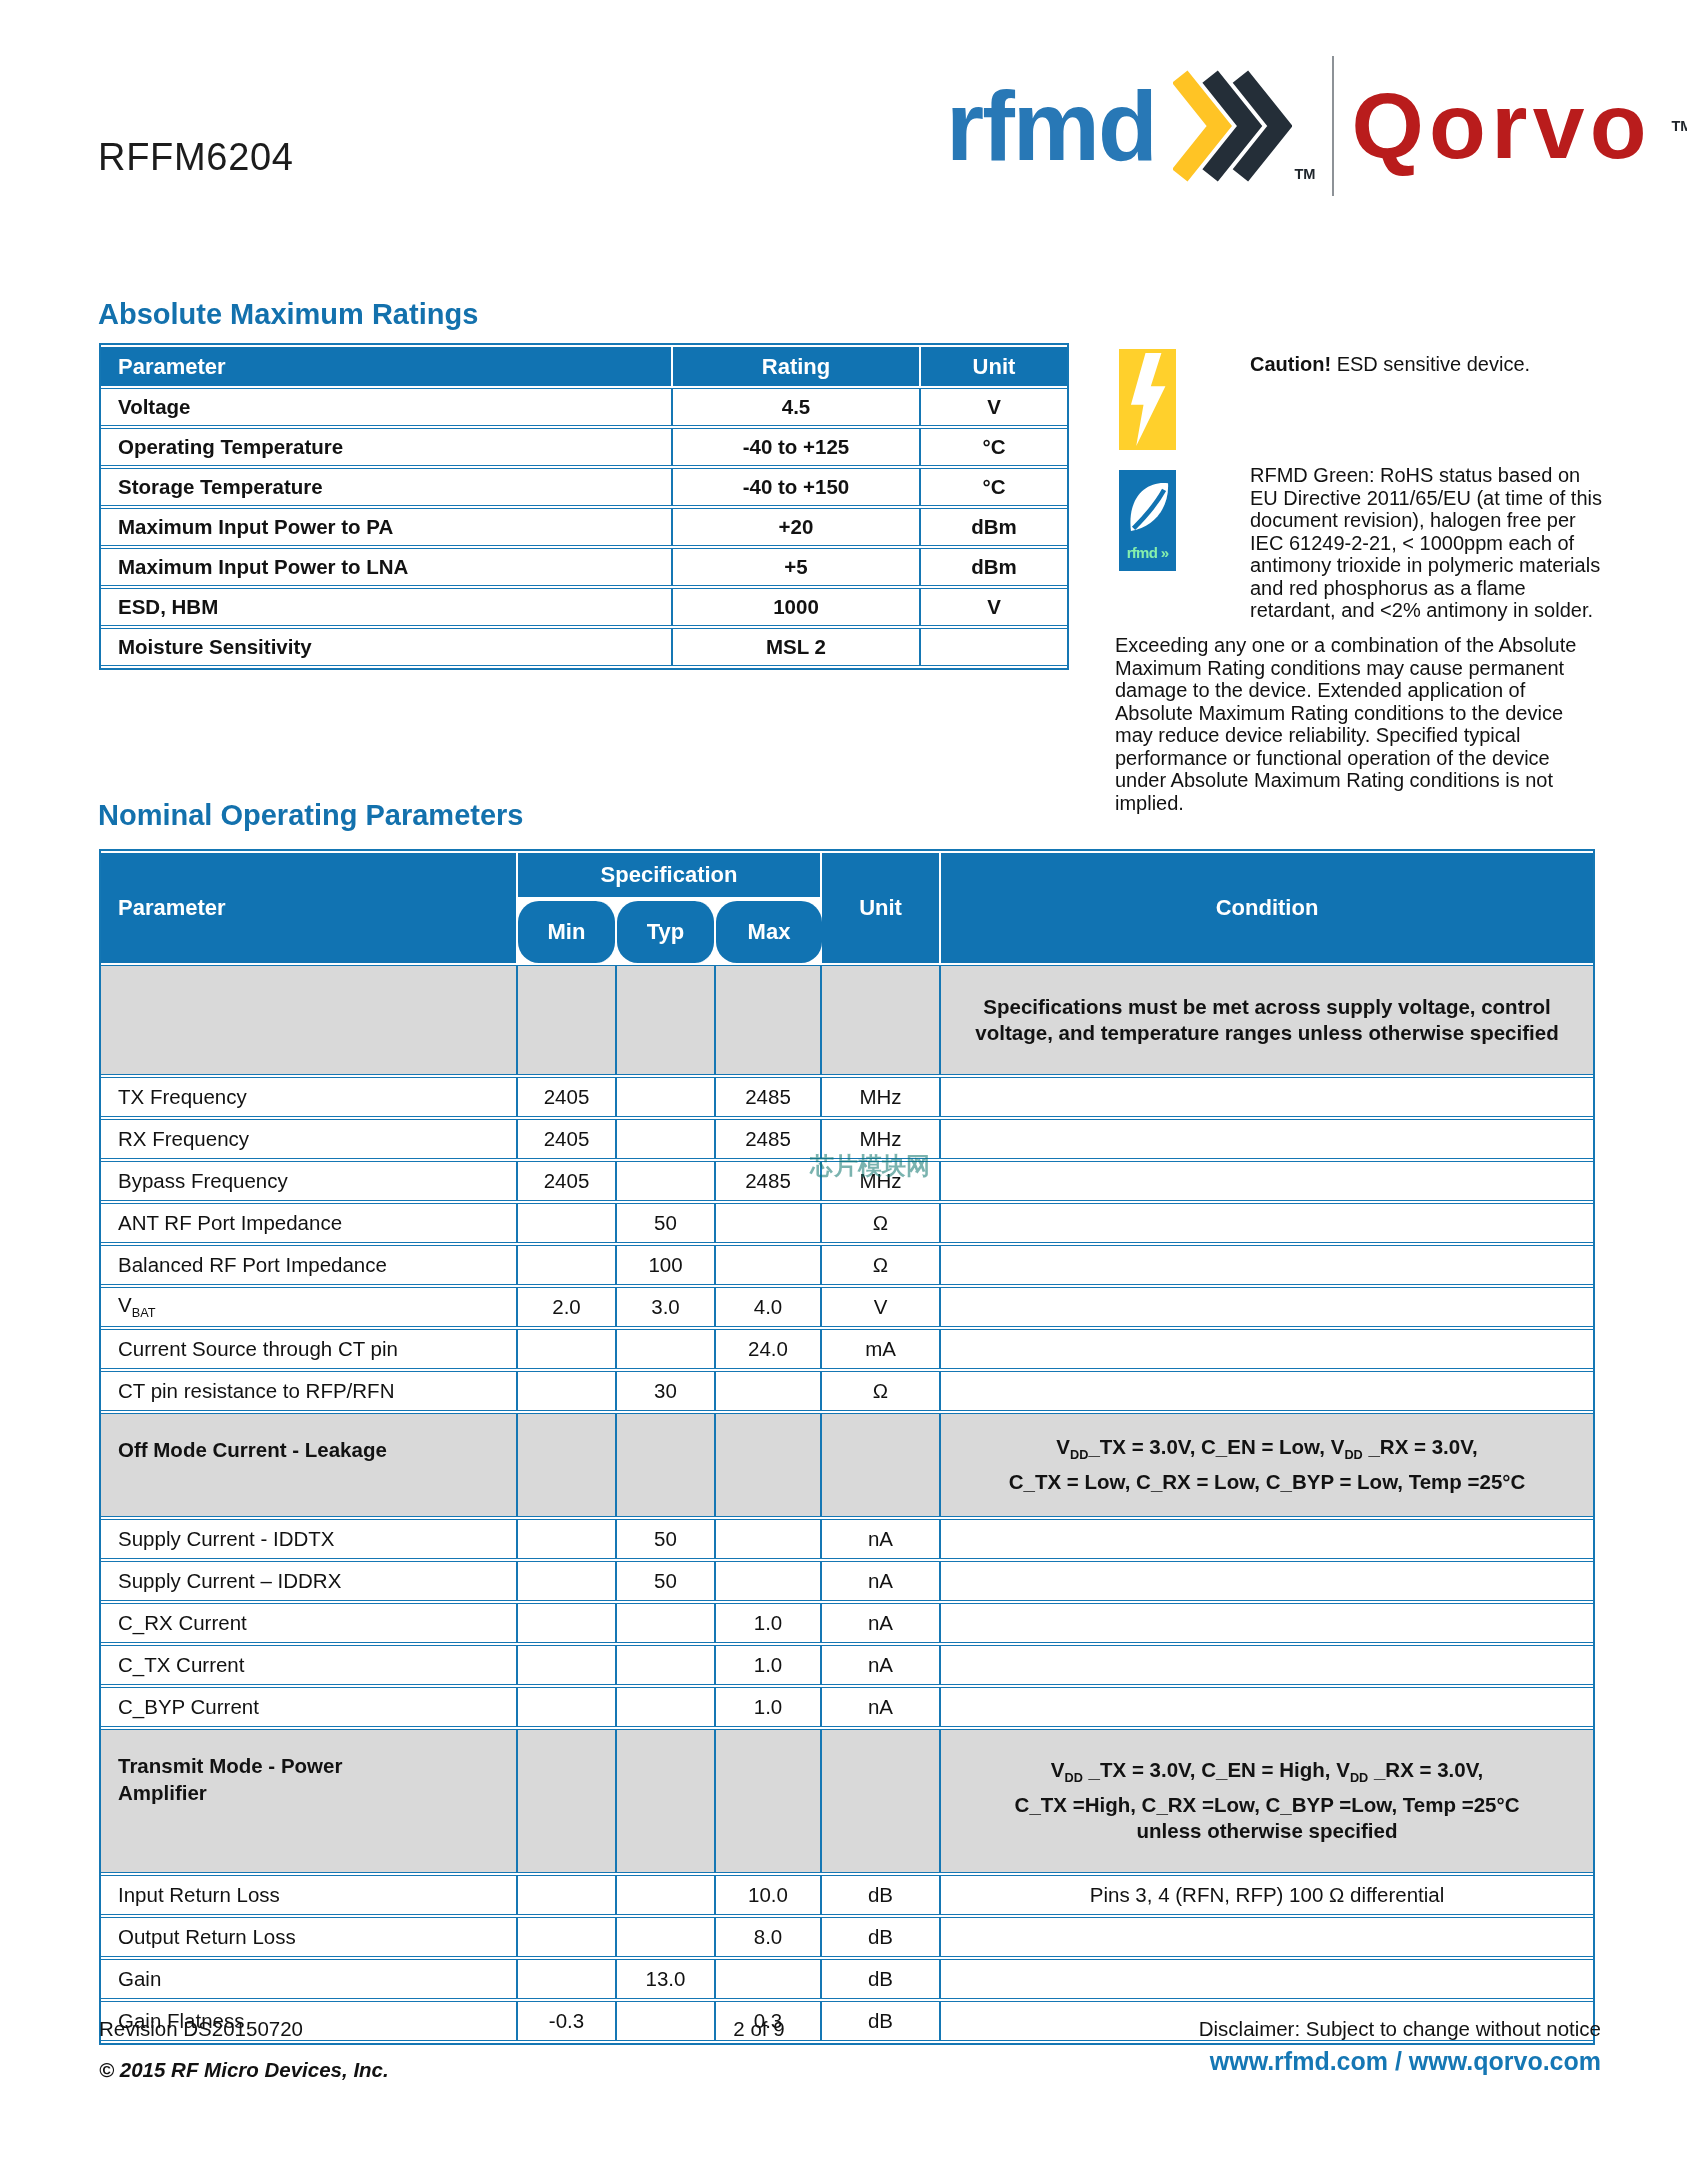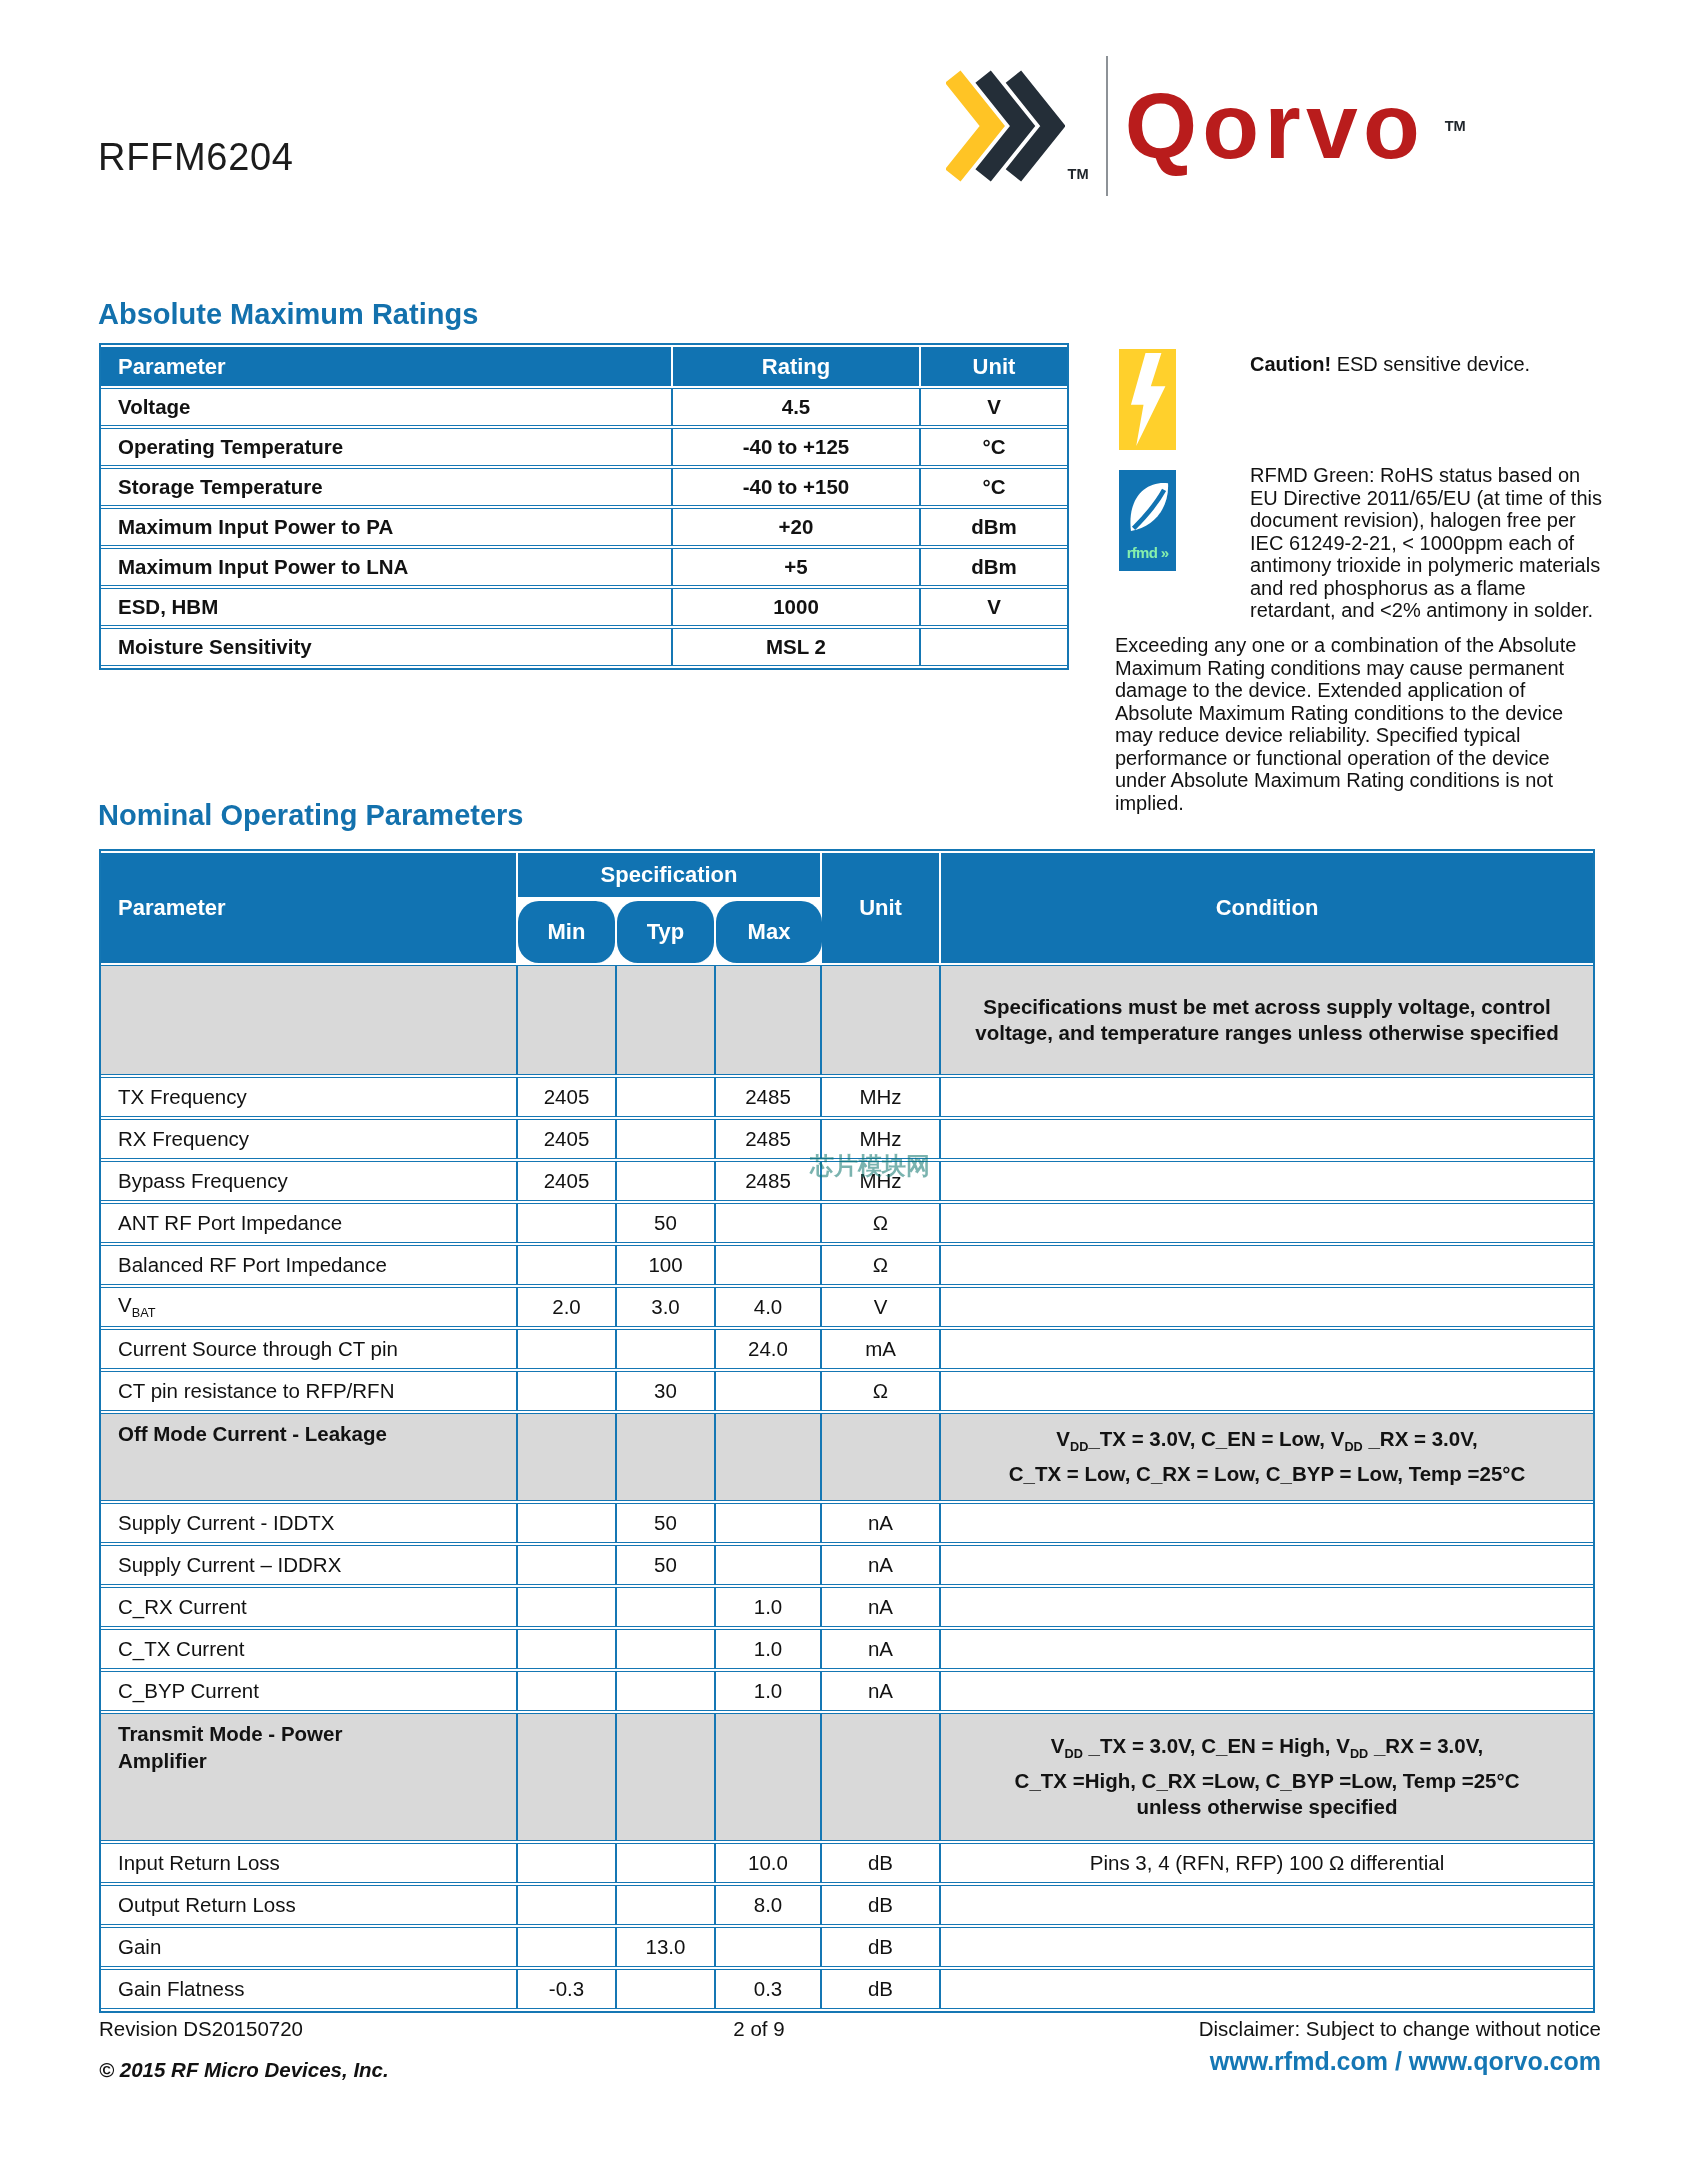--- a/index.html
+++ b/index.html
@@ -81,6 +81,7 @@
   <div class="title">RFFM6204</div>
 
   <div class="logo-row">
+    <span class="rfmd-word">rfmd</span>
     <span class="chev-tm">
       <svg width="119" height="112" viewBox="0 0 180 170">
         <path d="M10 10 L70 85 L10 160" stroke="#ffc425" stroke-width="30" fill="none"></path>

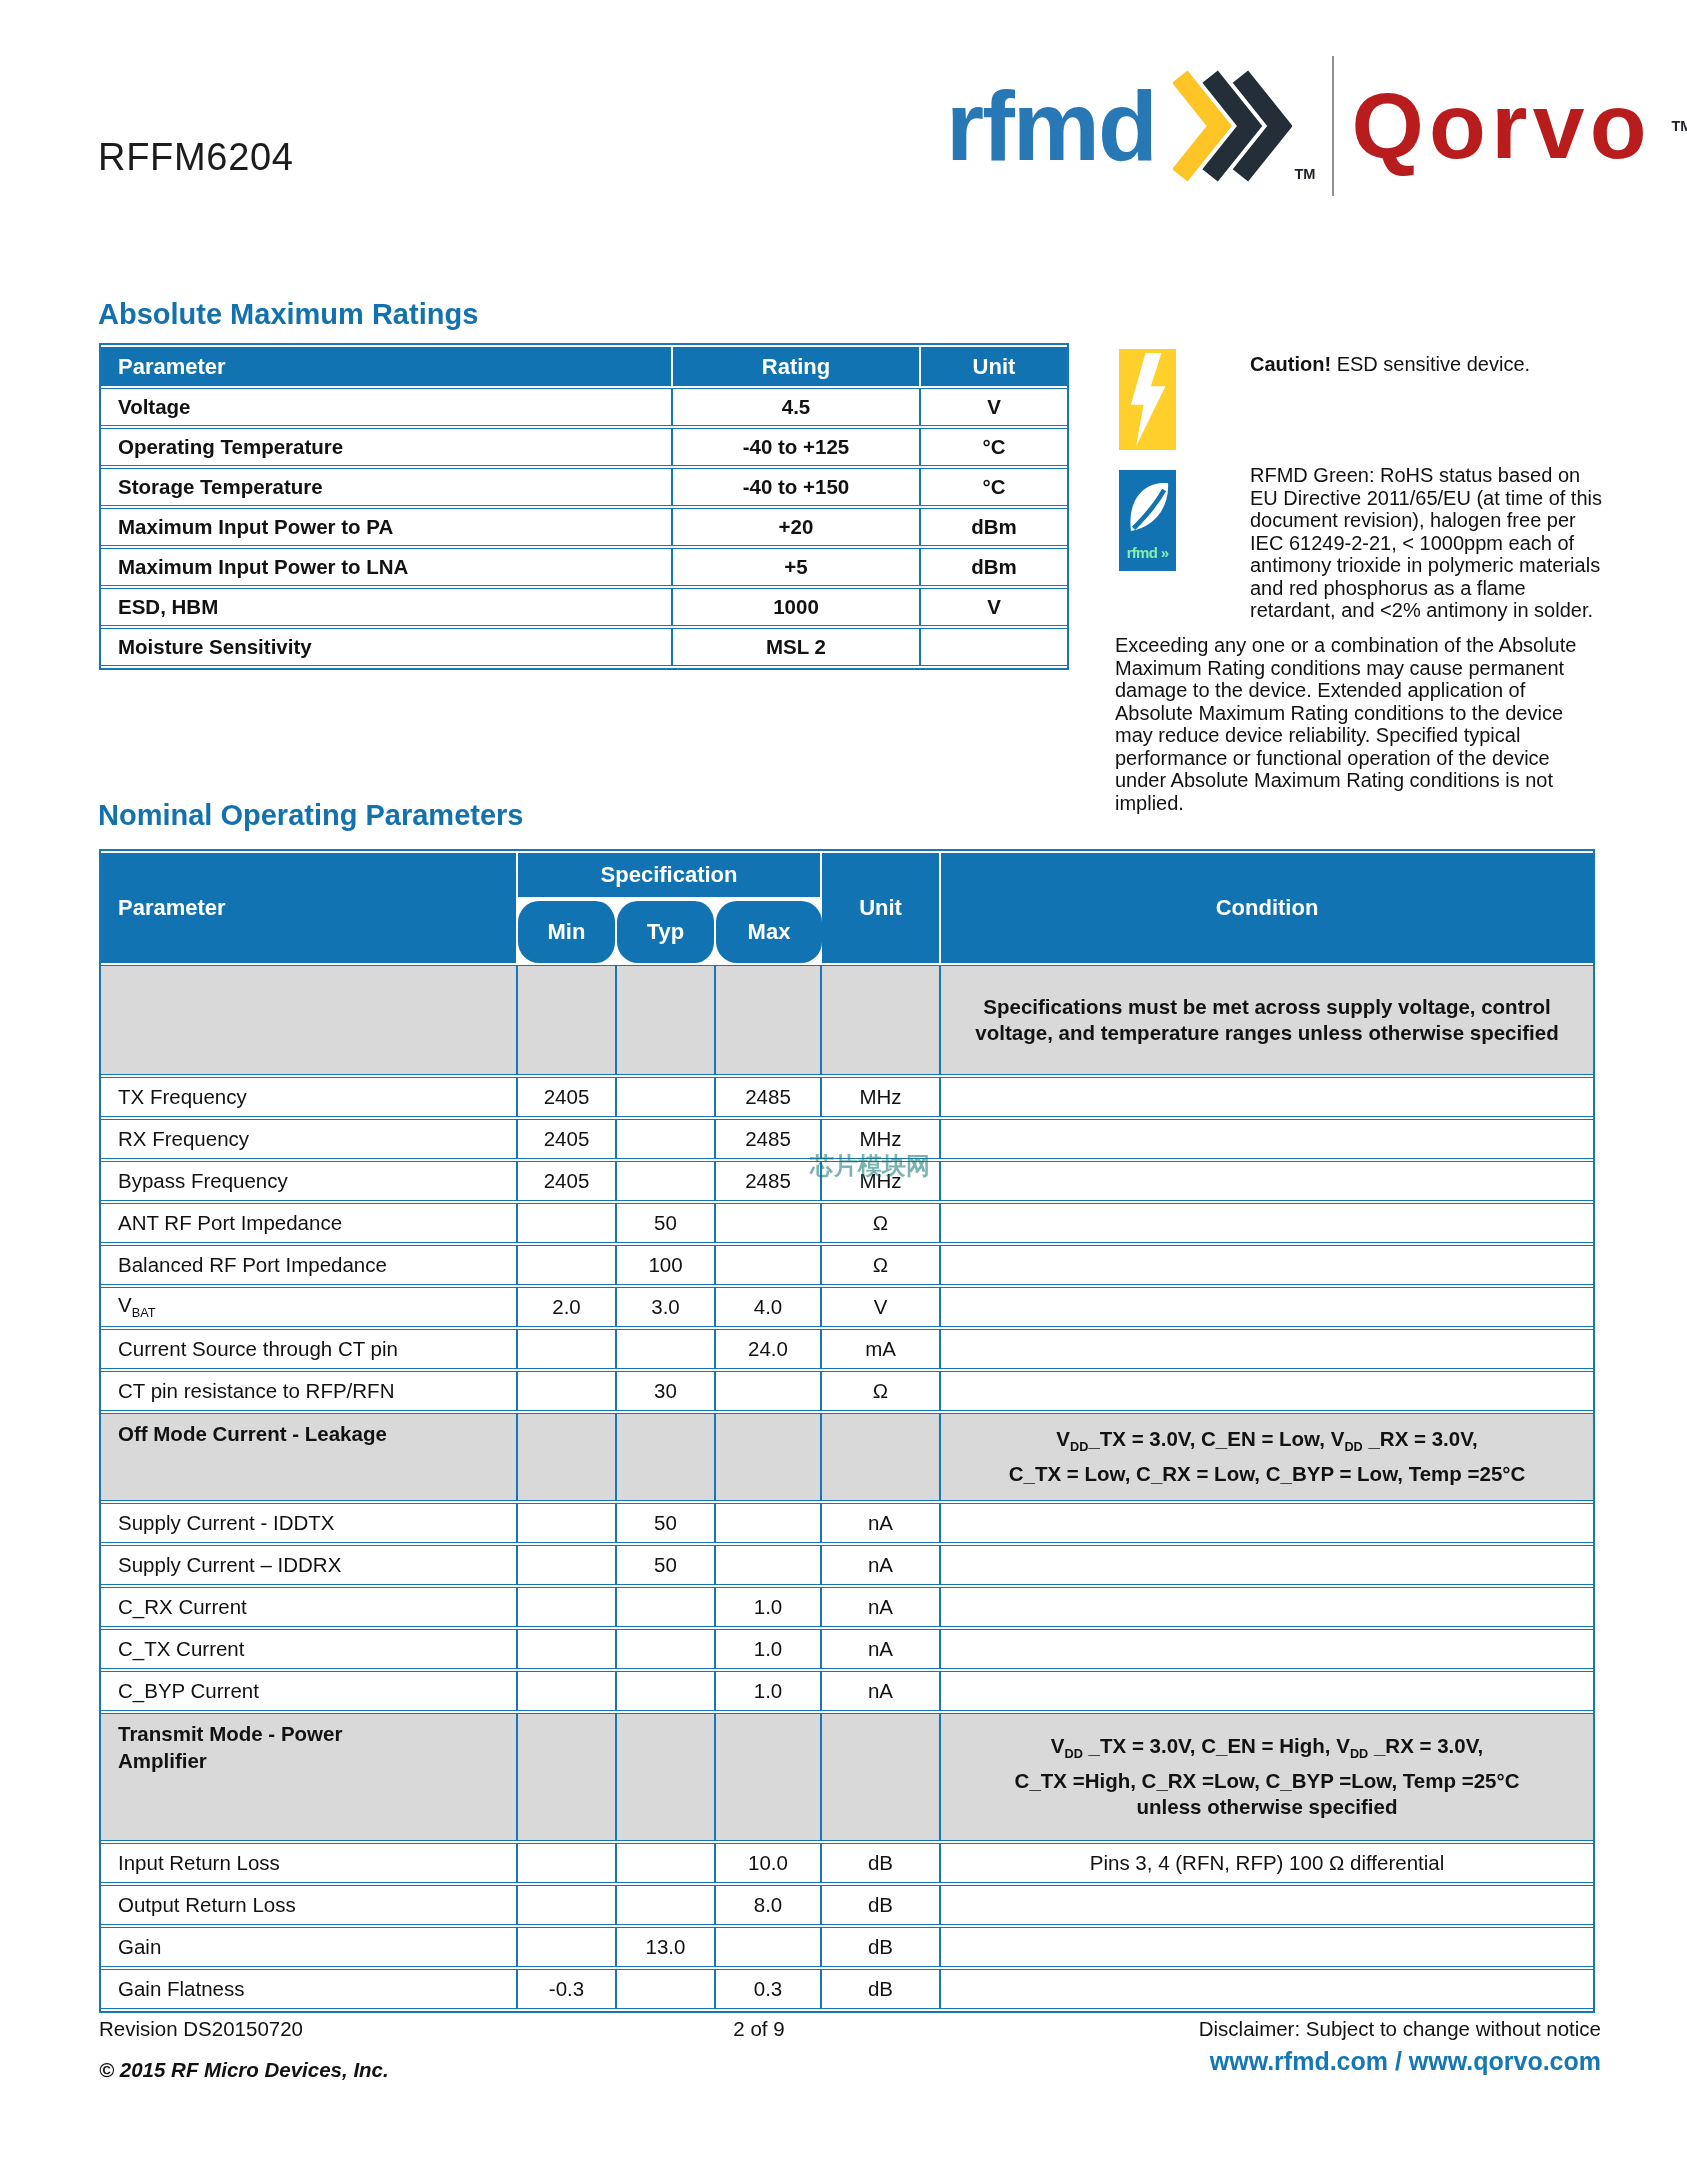--- a/index.html
+++ b/index.html
@@ -34,7 +34,7 @@
   .p{text-align:left;padding-left:17px;}
   .c{text-align:center;}
   .g{background:#d9d9d9;font-weight:bold;}
-  .vt{vertical-align:top;padding-top:7px;line-height:26.5px;}
+  .vt{vertical-align:top;padding-top:23px;line-height:26.5px;}
   sub{font-size:0.62em;}
 
   .amr-table{position:absolute;left:99px;top:343px;width:966px;border:2px solid #1577b4;}

